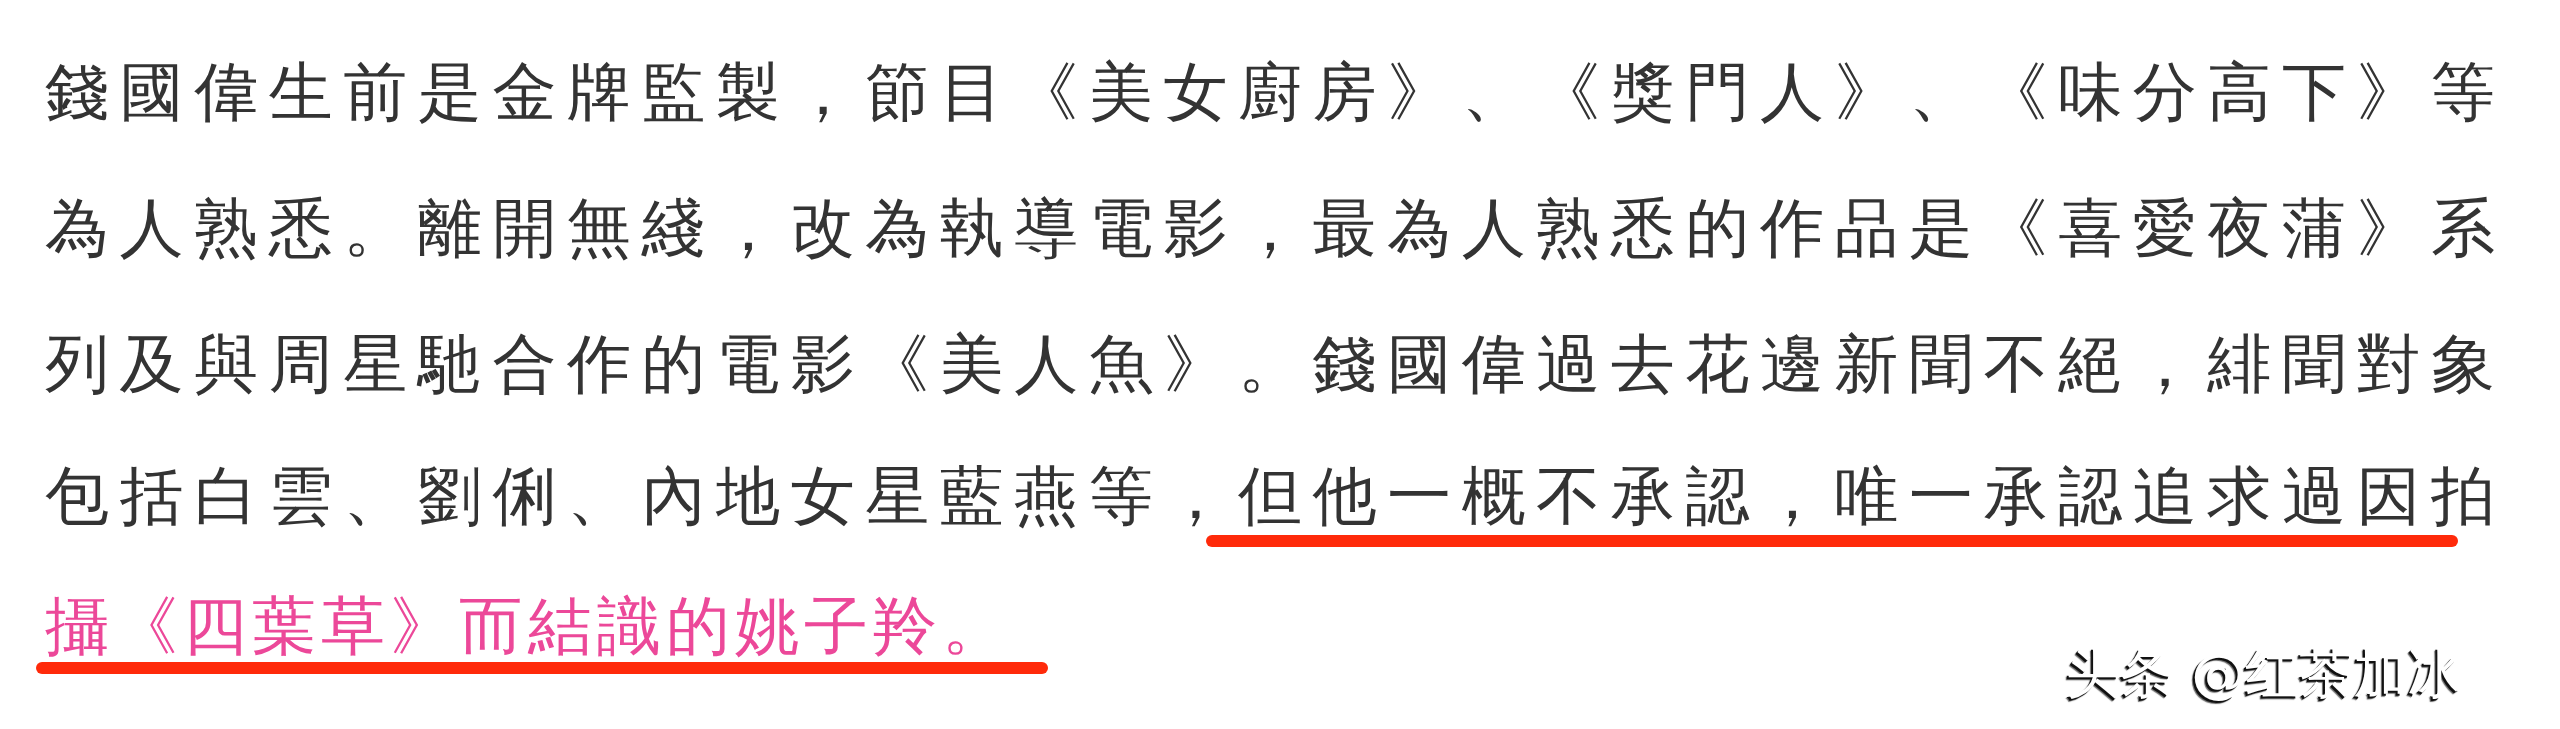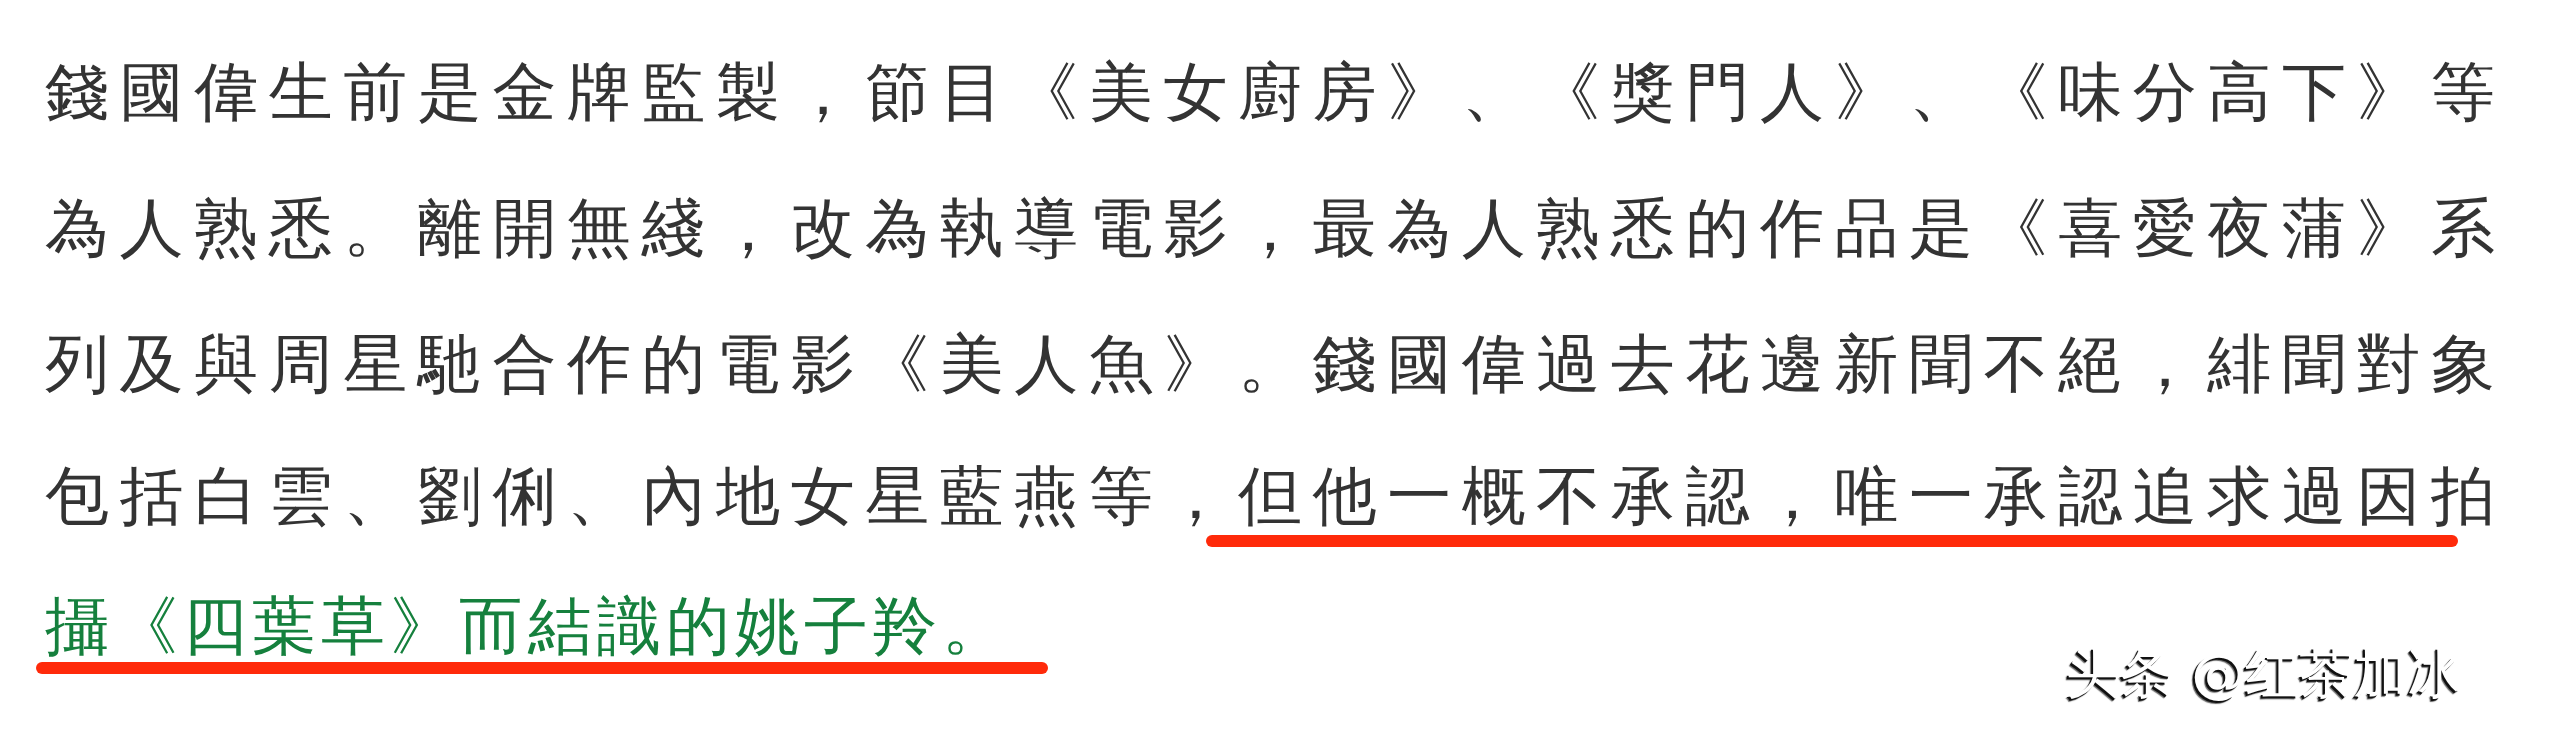--- a/index.html
+++ b/index.html
@@ -199,7 +199,7 @@
       <span class="ch">因</span>
       <span class="ch">拍</span>
     </div>
-  <div class="line last" style="top: 586px; color: #15803d;">攝《四葉草》而結識的姚子羚。</div>
+  <div class="line last" style="top: 586px; color: #ec4899;">攝《四葉草》而結識的姚子羚。</div>
 
   <div class="underline" style="left: 1206px; top: 535px; width: 1252px; background: rgb(255, 42, 10);"></div>
   <div class="underline" style="left: 36px; top: 662px; width: 1012px; background: rgb(255, 42, 10);"></div>

